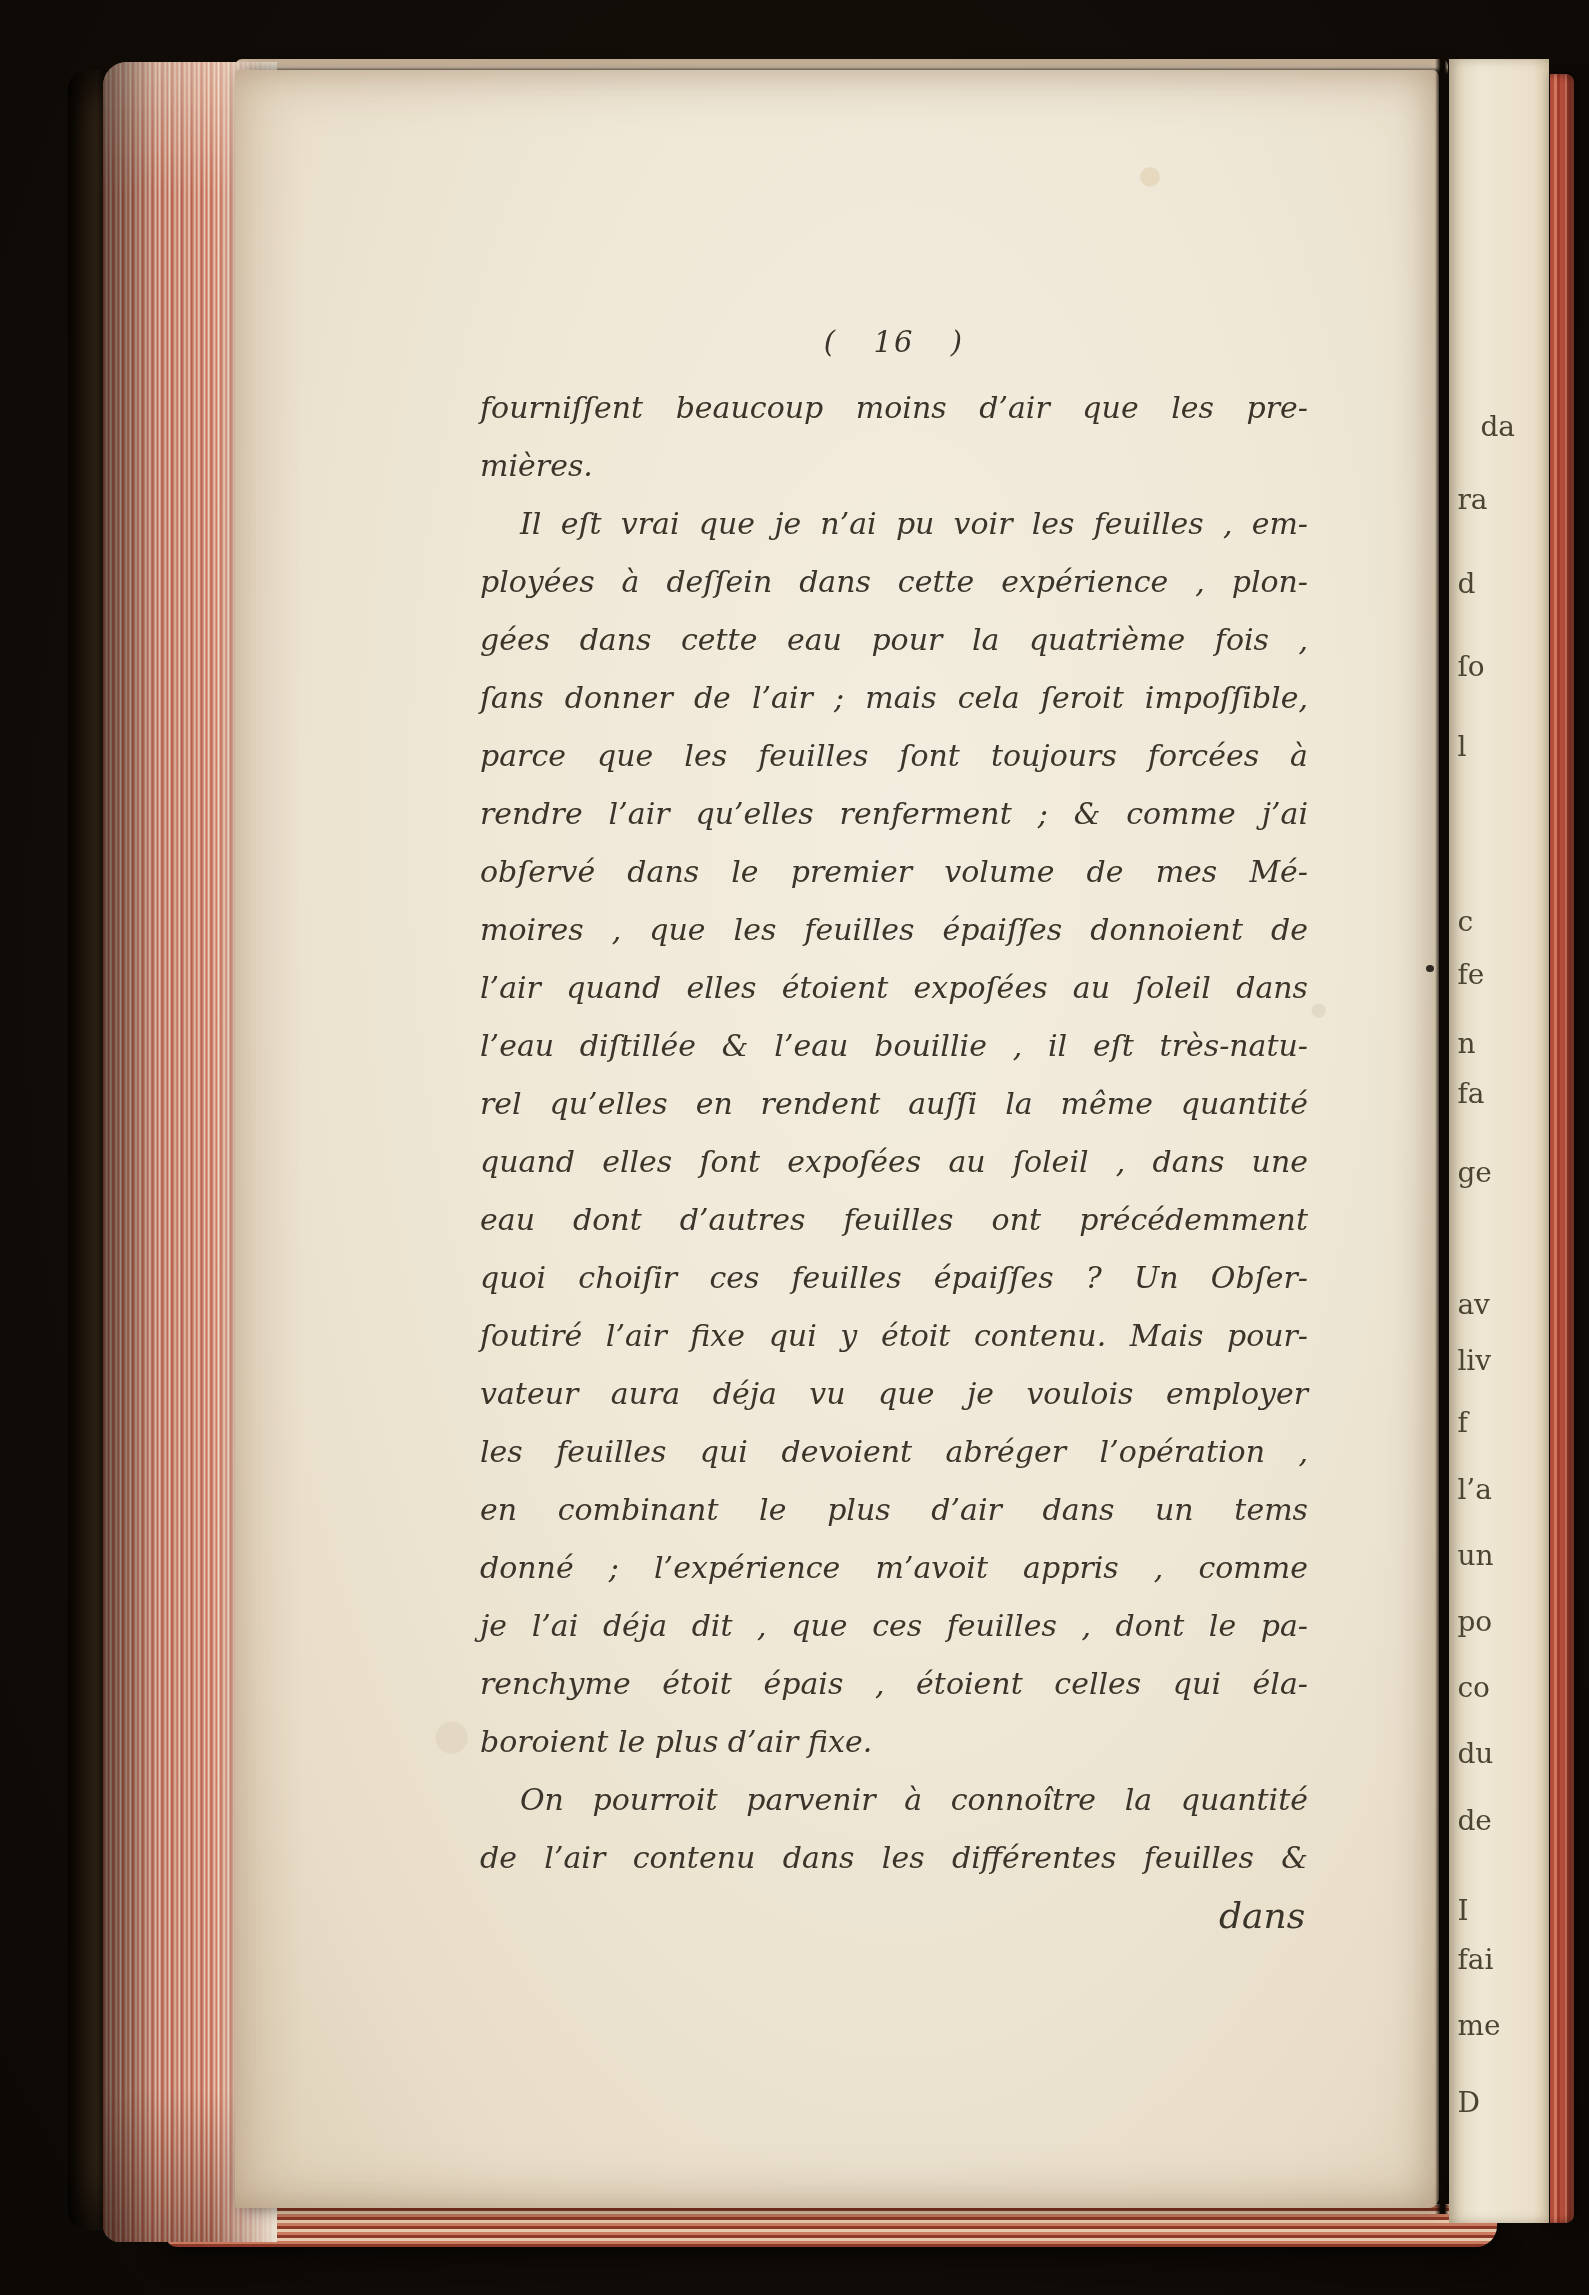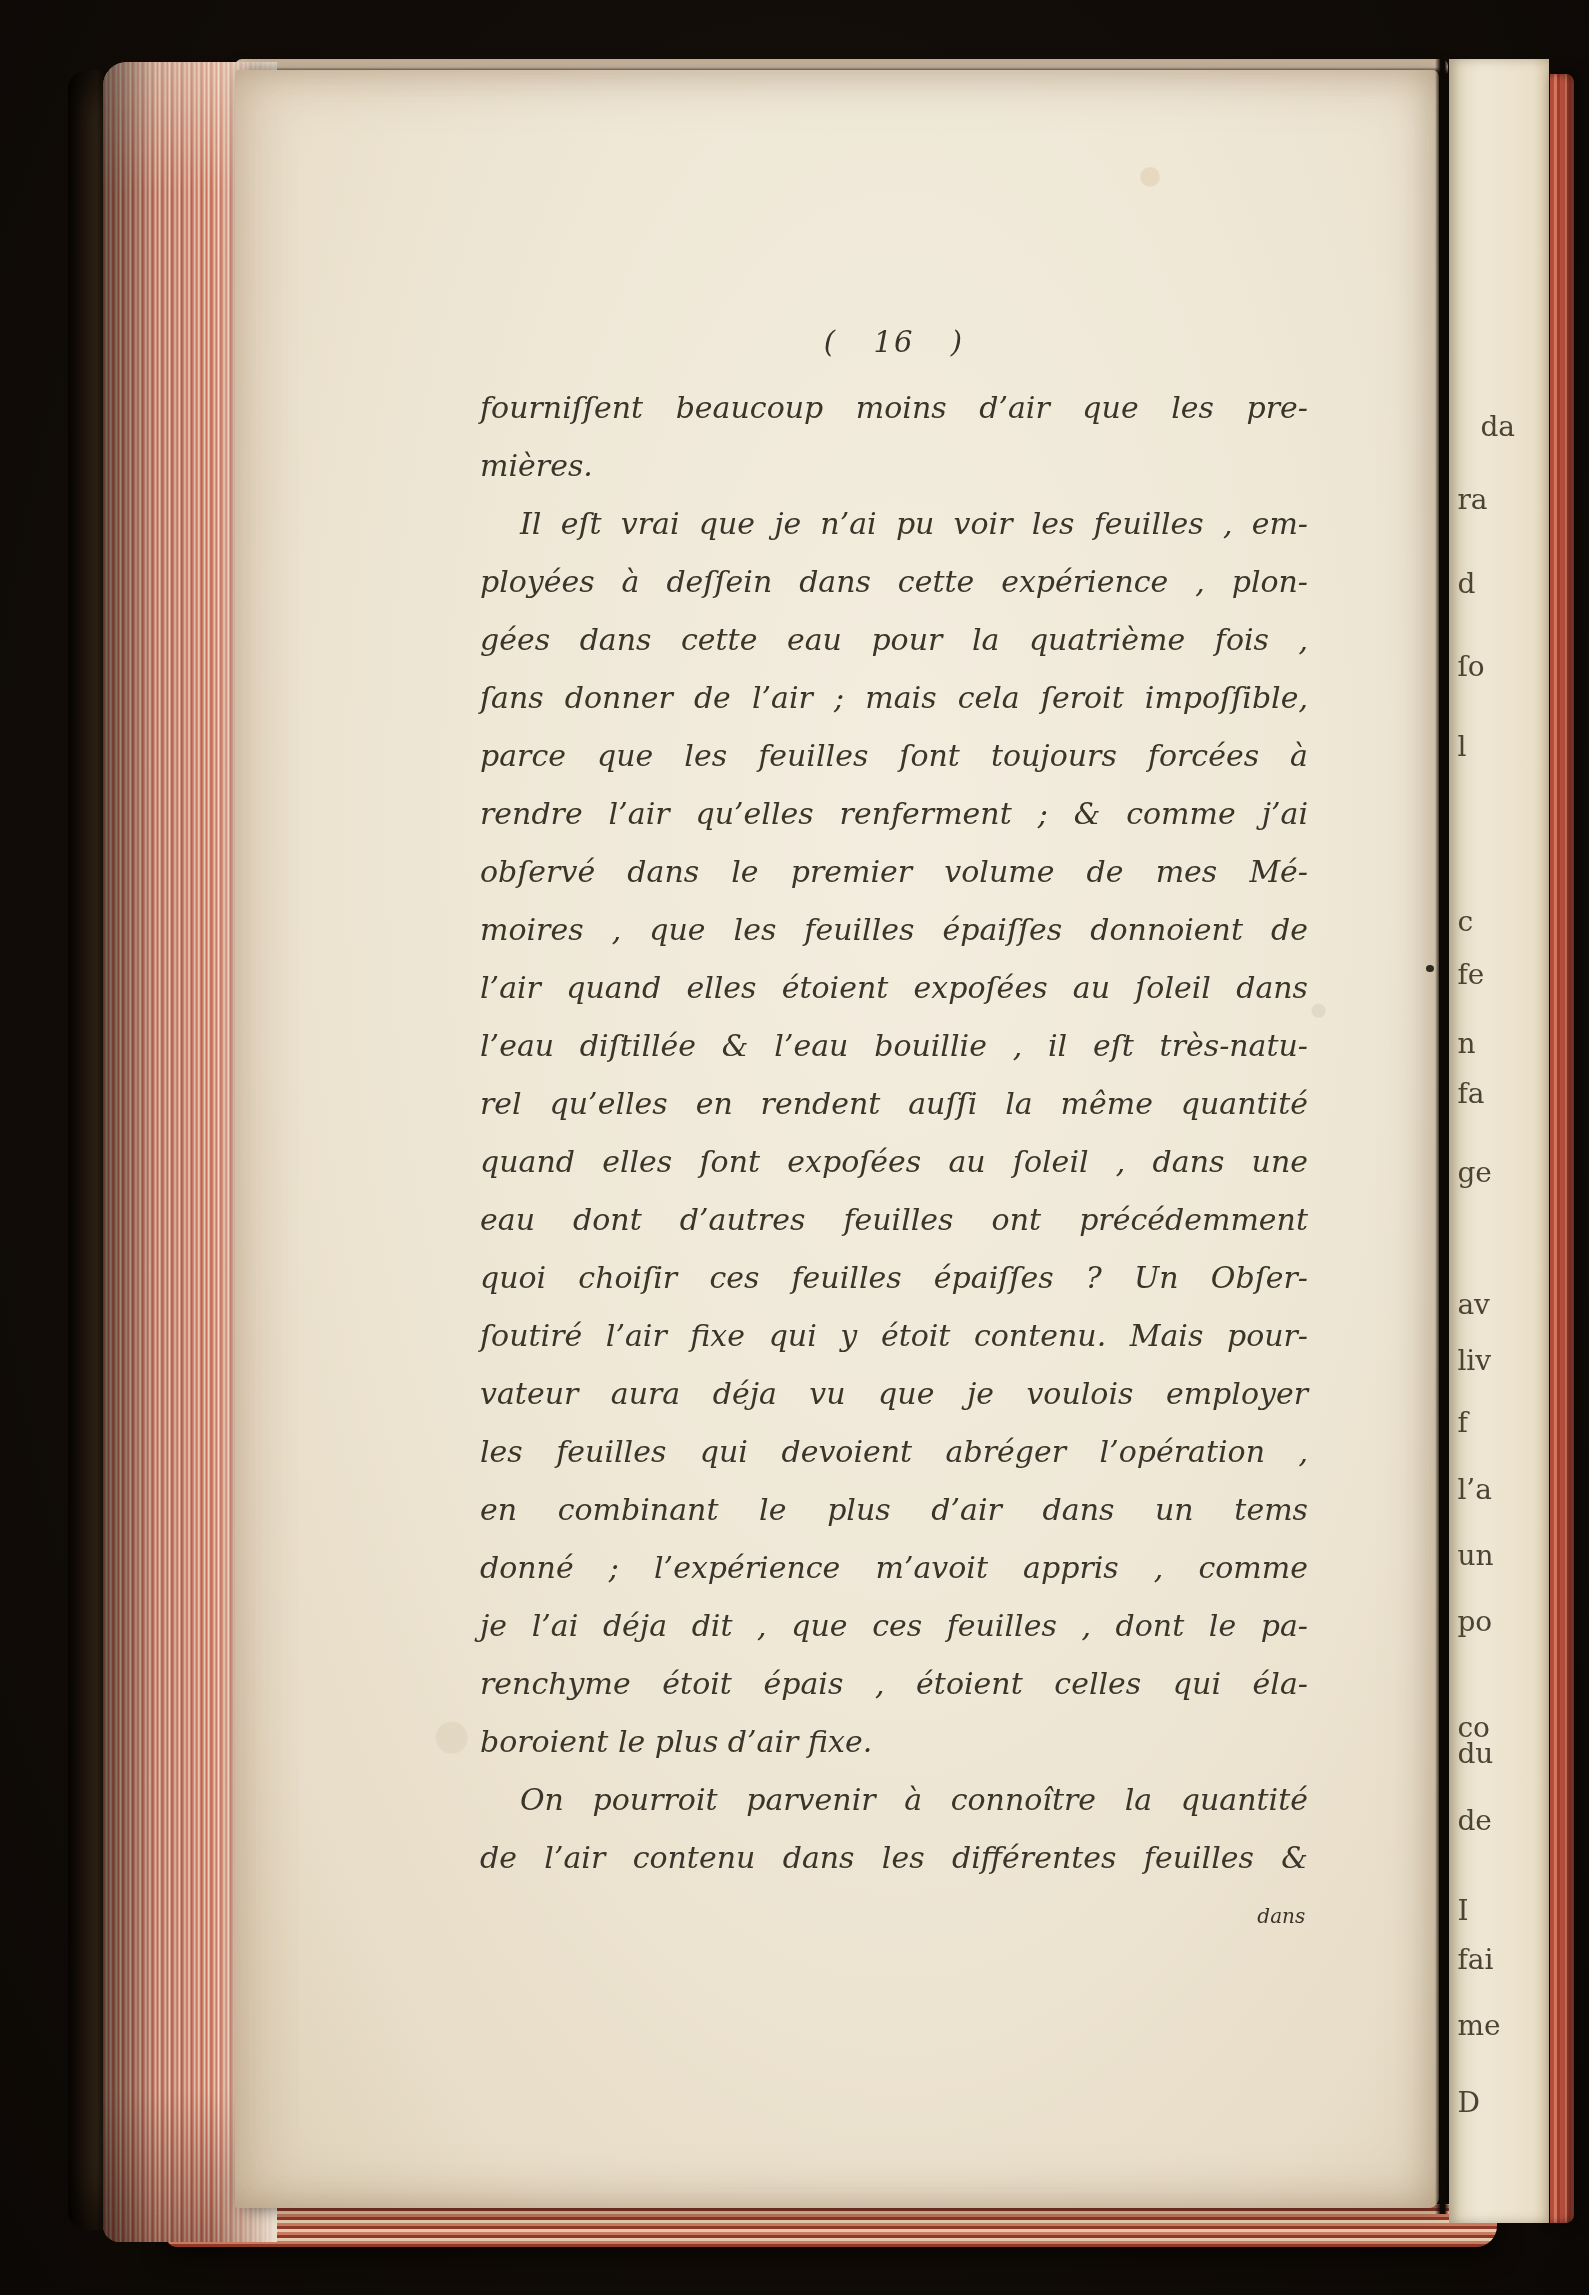--- a/index.html
+++ b/index.html
@@ -162,7 +162,7 @@
       <div class="frag" style="top: 1415px;">l’a</div>
       <div class="frag" style="top: 1481px;">un</div>
       <div class="frag" style="top: 1547px;">po</div>
-      <div class="frag" style="top: 1613px; margin-top: 40px;">co</div>
+      <div class="frag" style="top: 1613px;">co</div>
       <div class="frag" style="top: 1679px;">du</div>
       <div class="frag" style="top: 1746px;">de</div>
       <div class="frag" style="top: 1836px;">I</div>

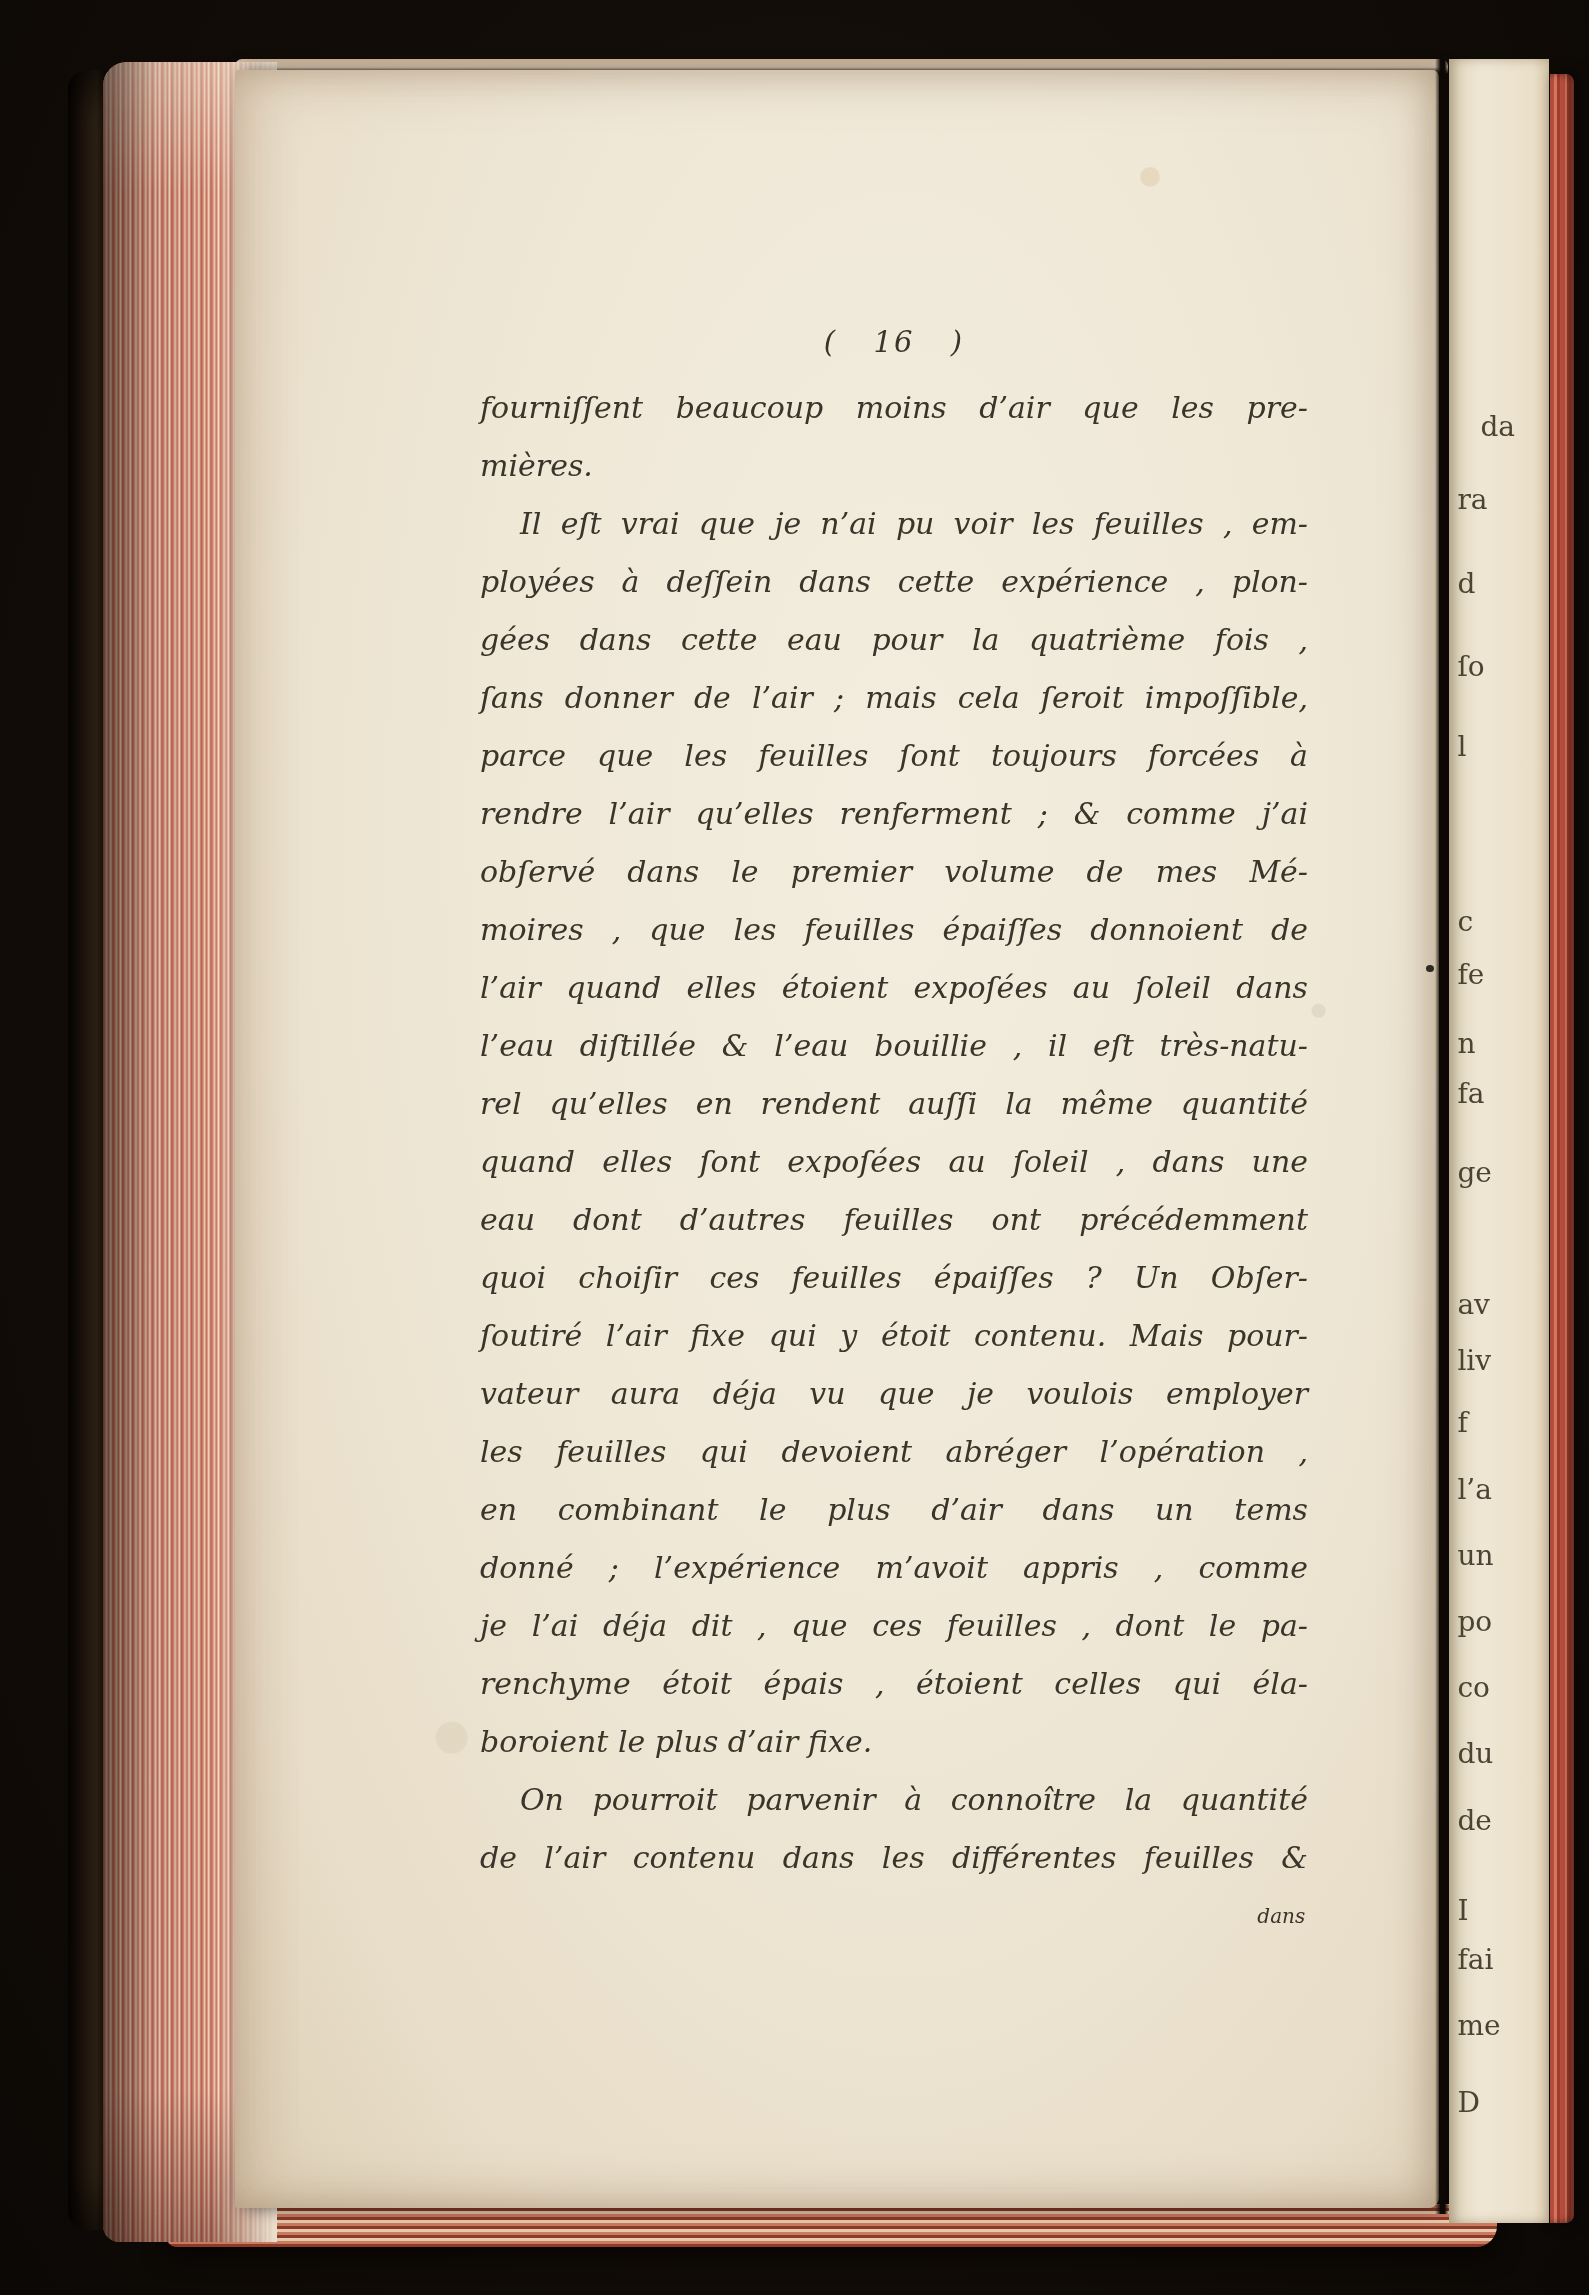--- a/index.html
+++ b/index.html
@@ -98,7 +98,7 @@
   .line{font-size:30px;line-height:58px;}
   .line.j{text-align:justify;text-align-last:justify;}
   .line.ind{text-indent:40px;}
-  .catchword{font-size:20px;line-height:58px;text-align:right;padding-right:2.8px;}
+  .catchword{font-size:36px;line-height:58px;text-align:right;padding-right:2.8px;}
 </style>
 </head>
 <body>

